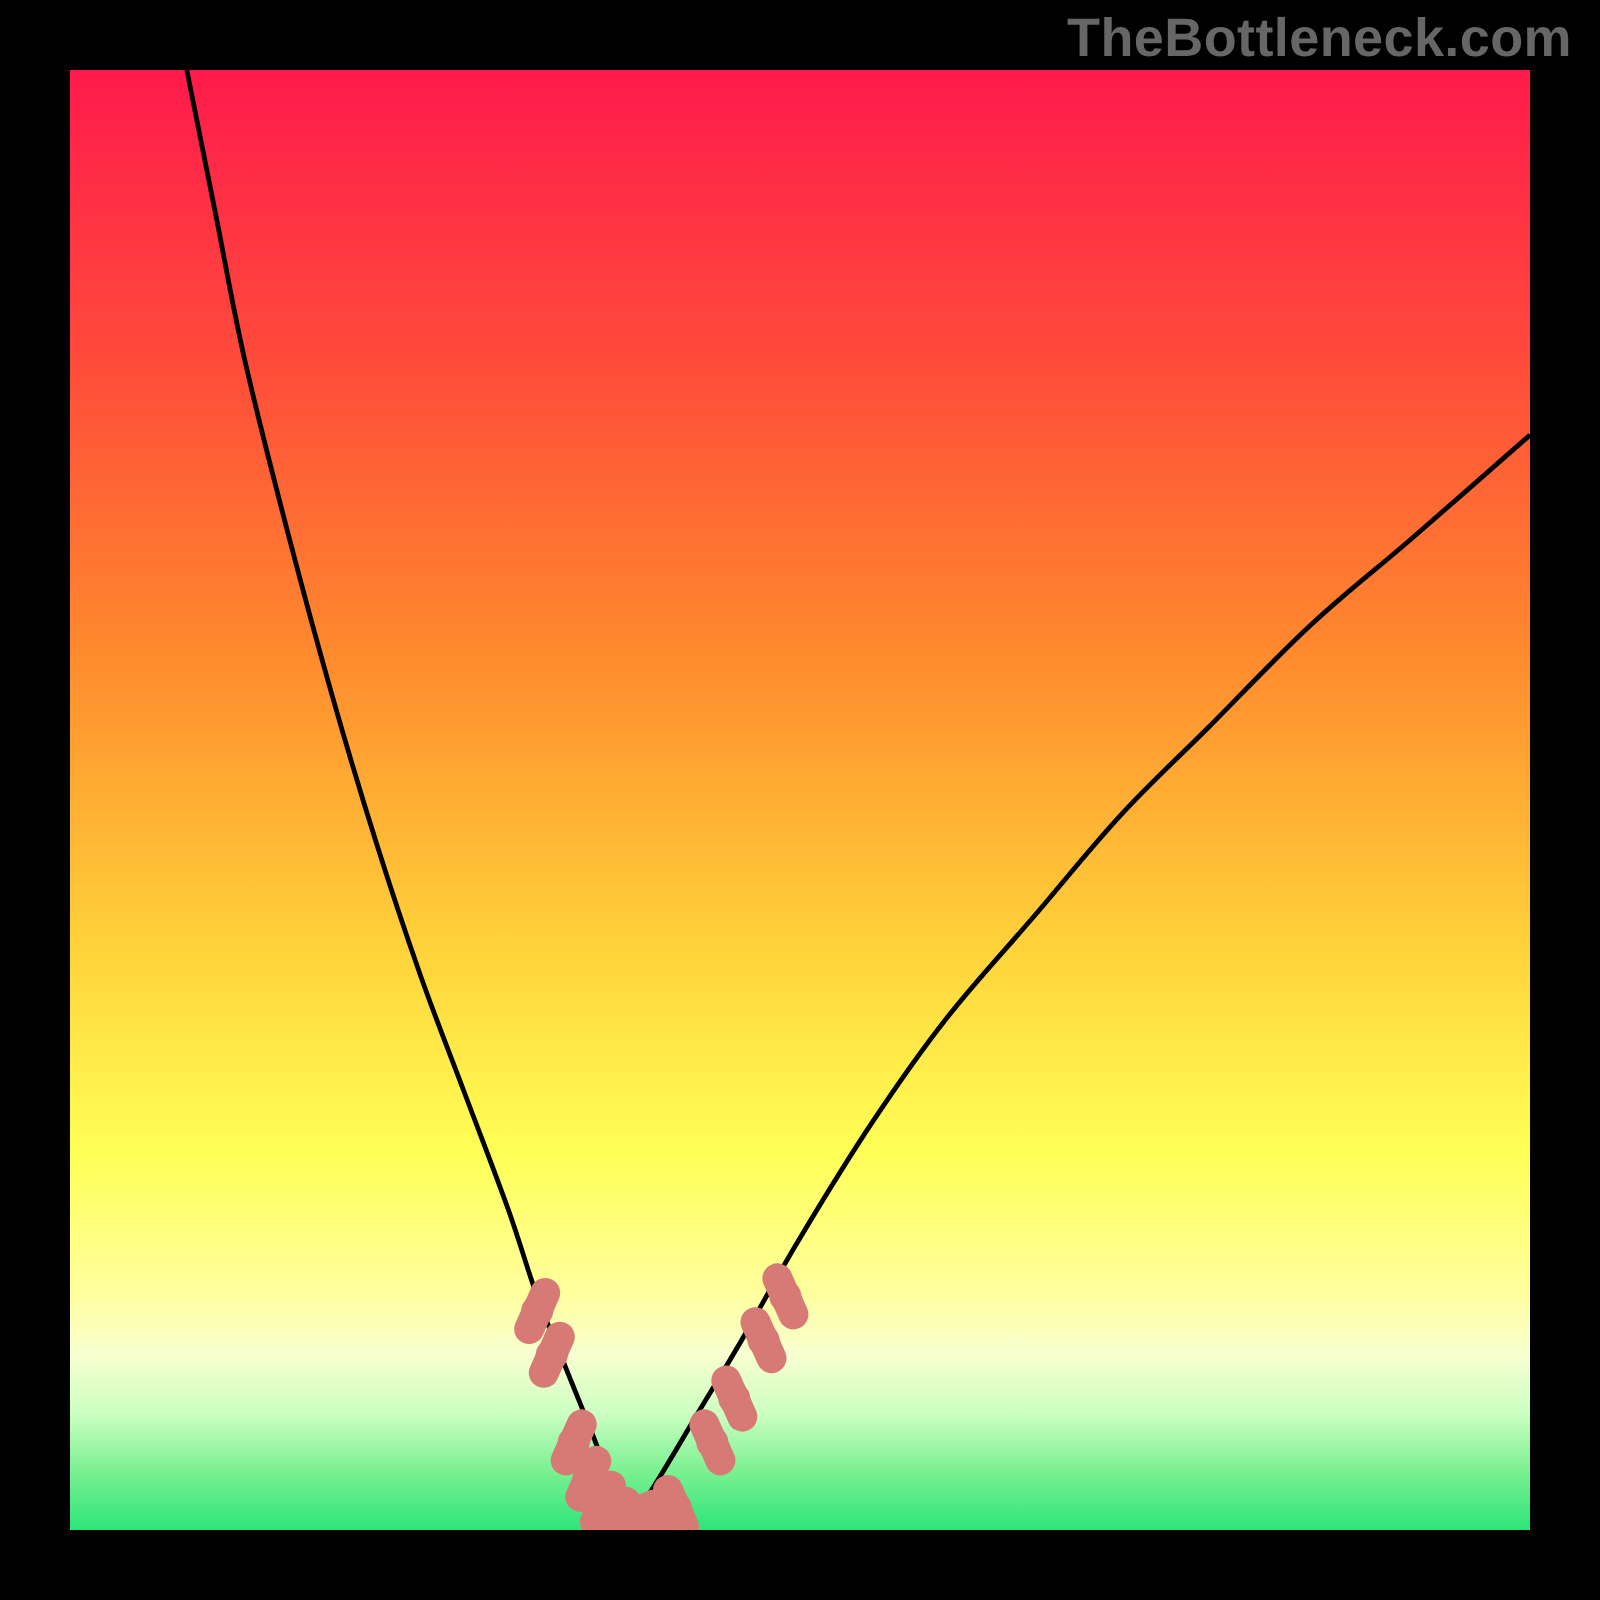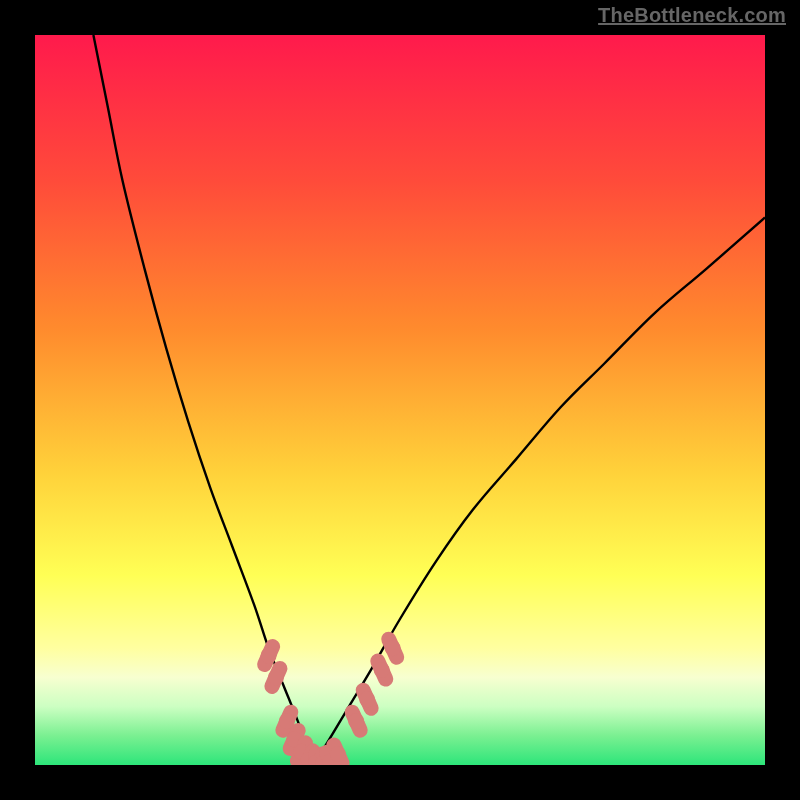--- a/index.html
+++ b/index.html
@@ -22,11 +22,10 @@
     top: 4px;
     right: 14px;
     color: #666;
-    font-size: 20px;
+    font-size: 27px;
     font-weight: 600;
     letter-spacing: 0.2px;
     user-select: none;
-    text-decoration: underline;
   }
   .plot-wrap {
     position: absolute;

